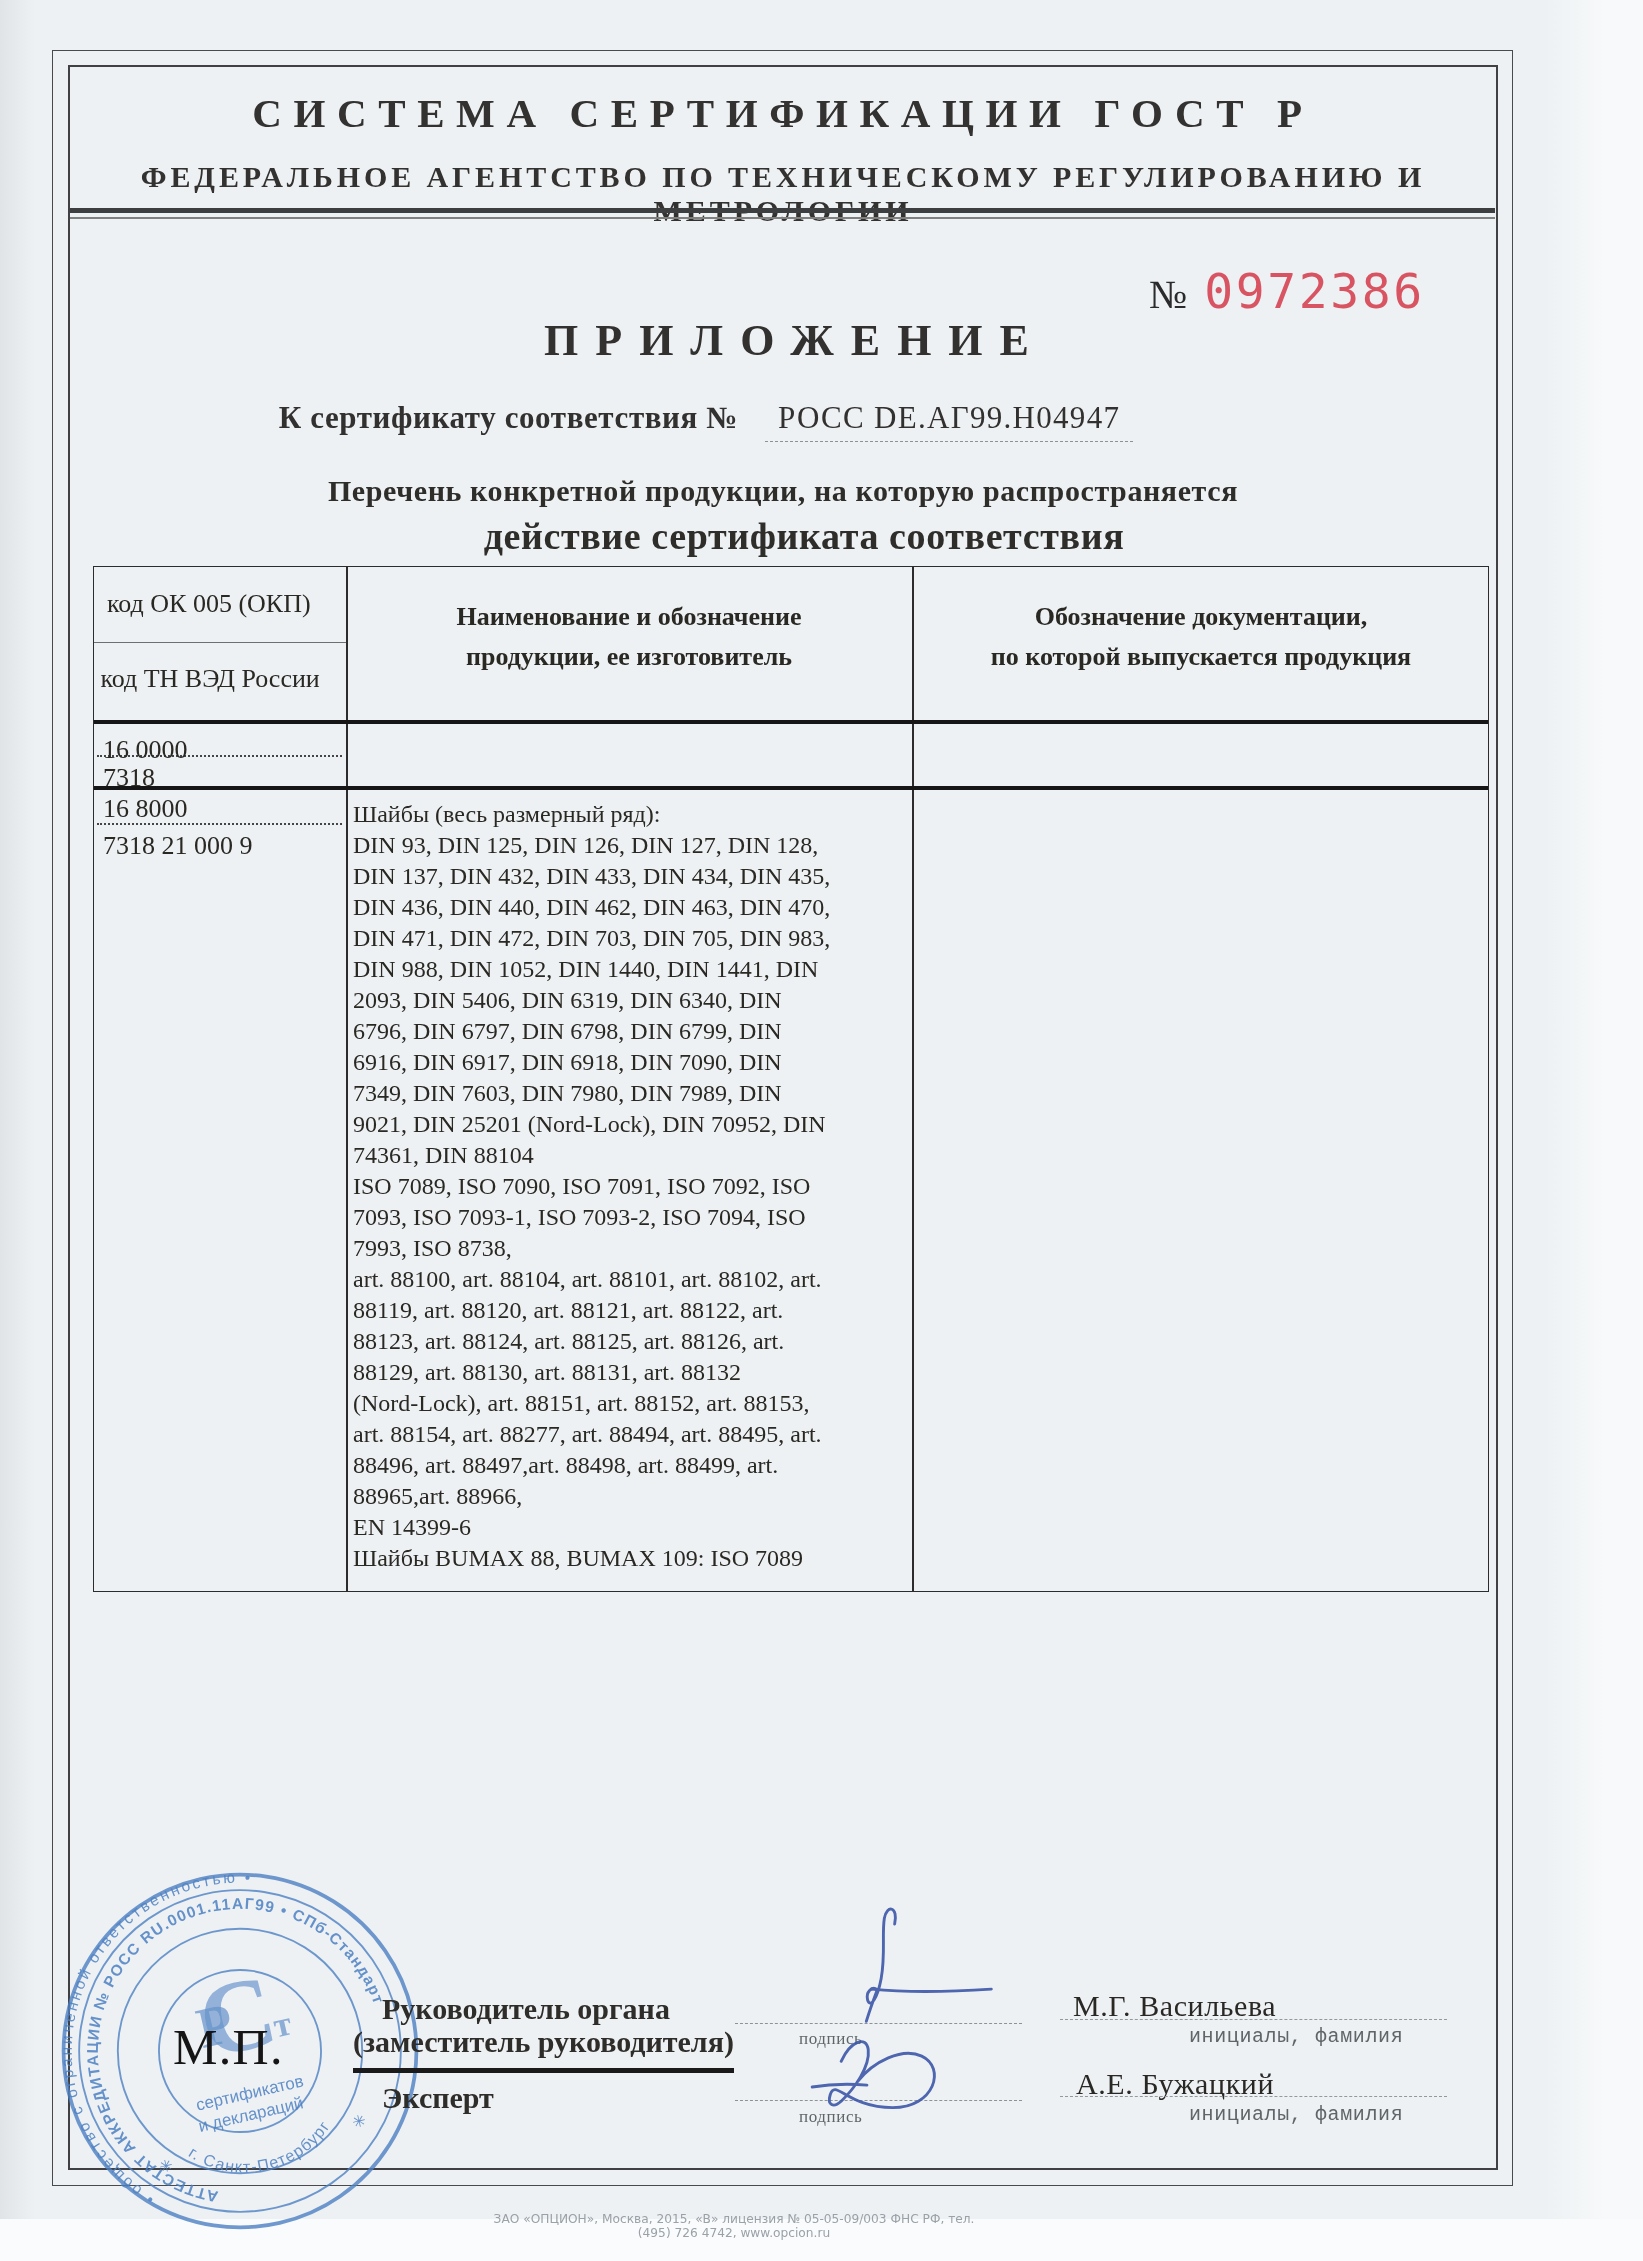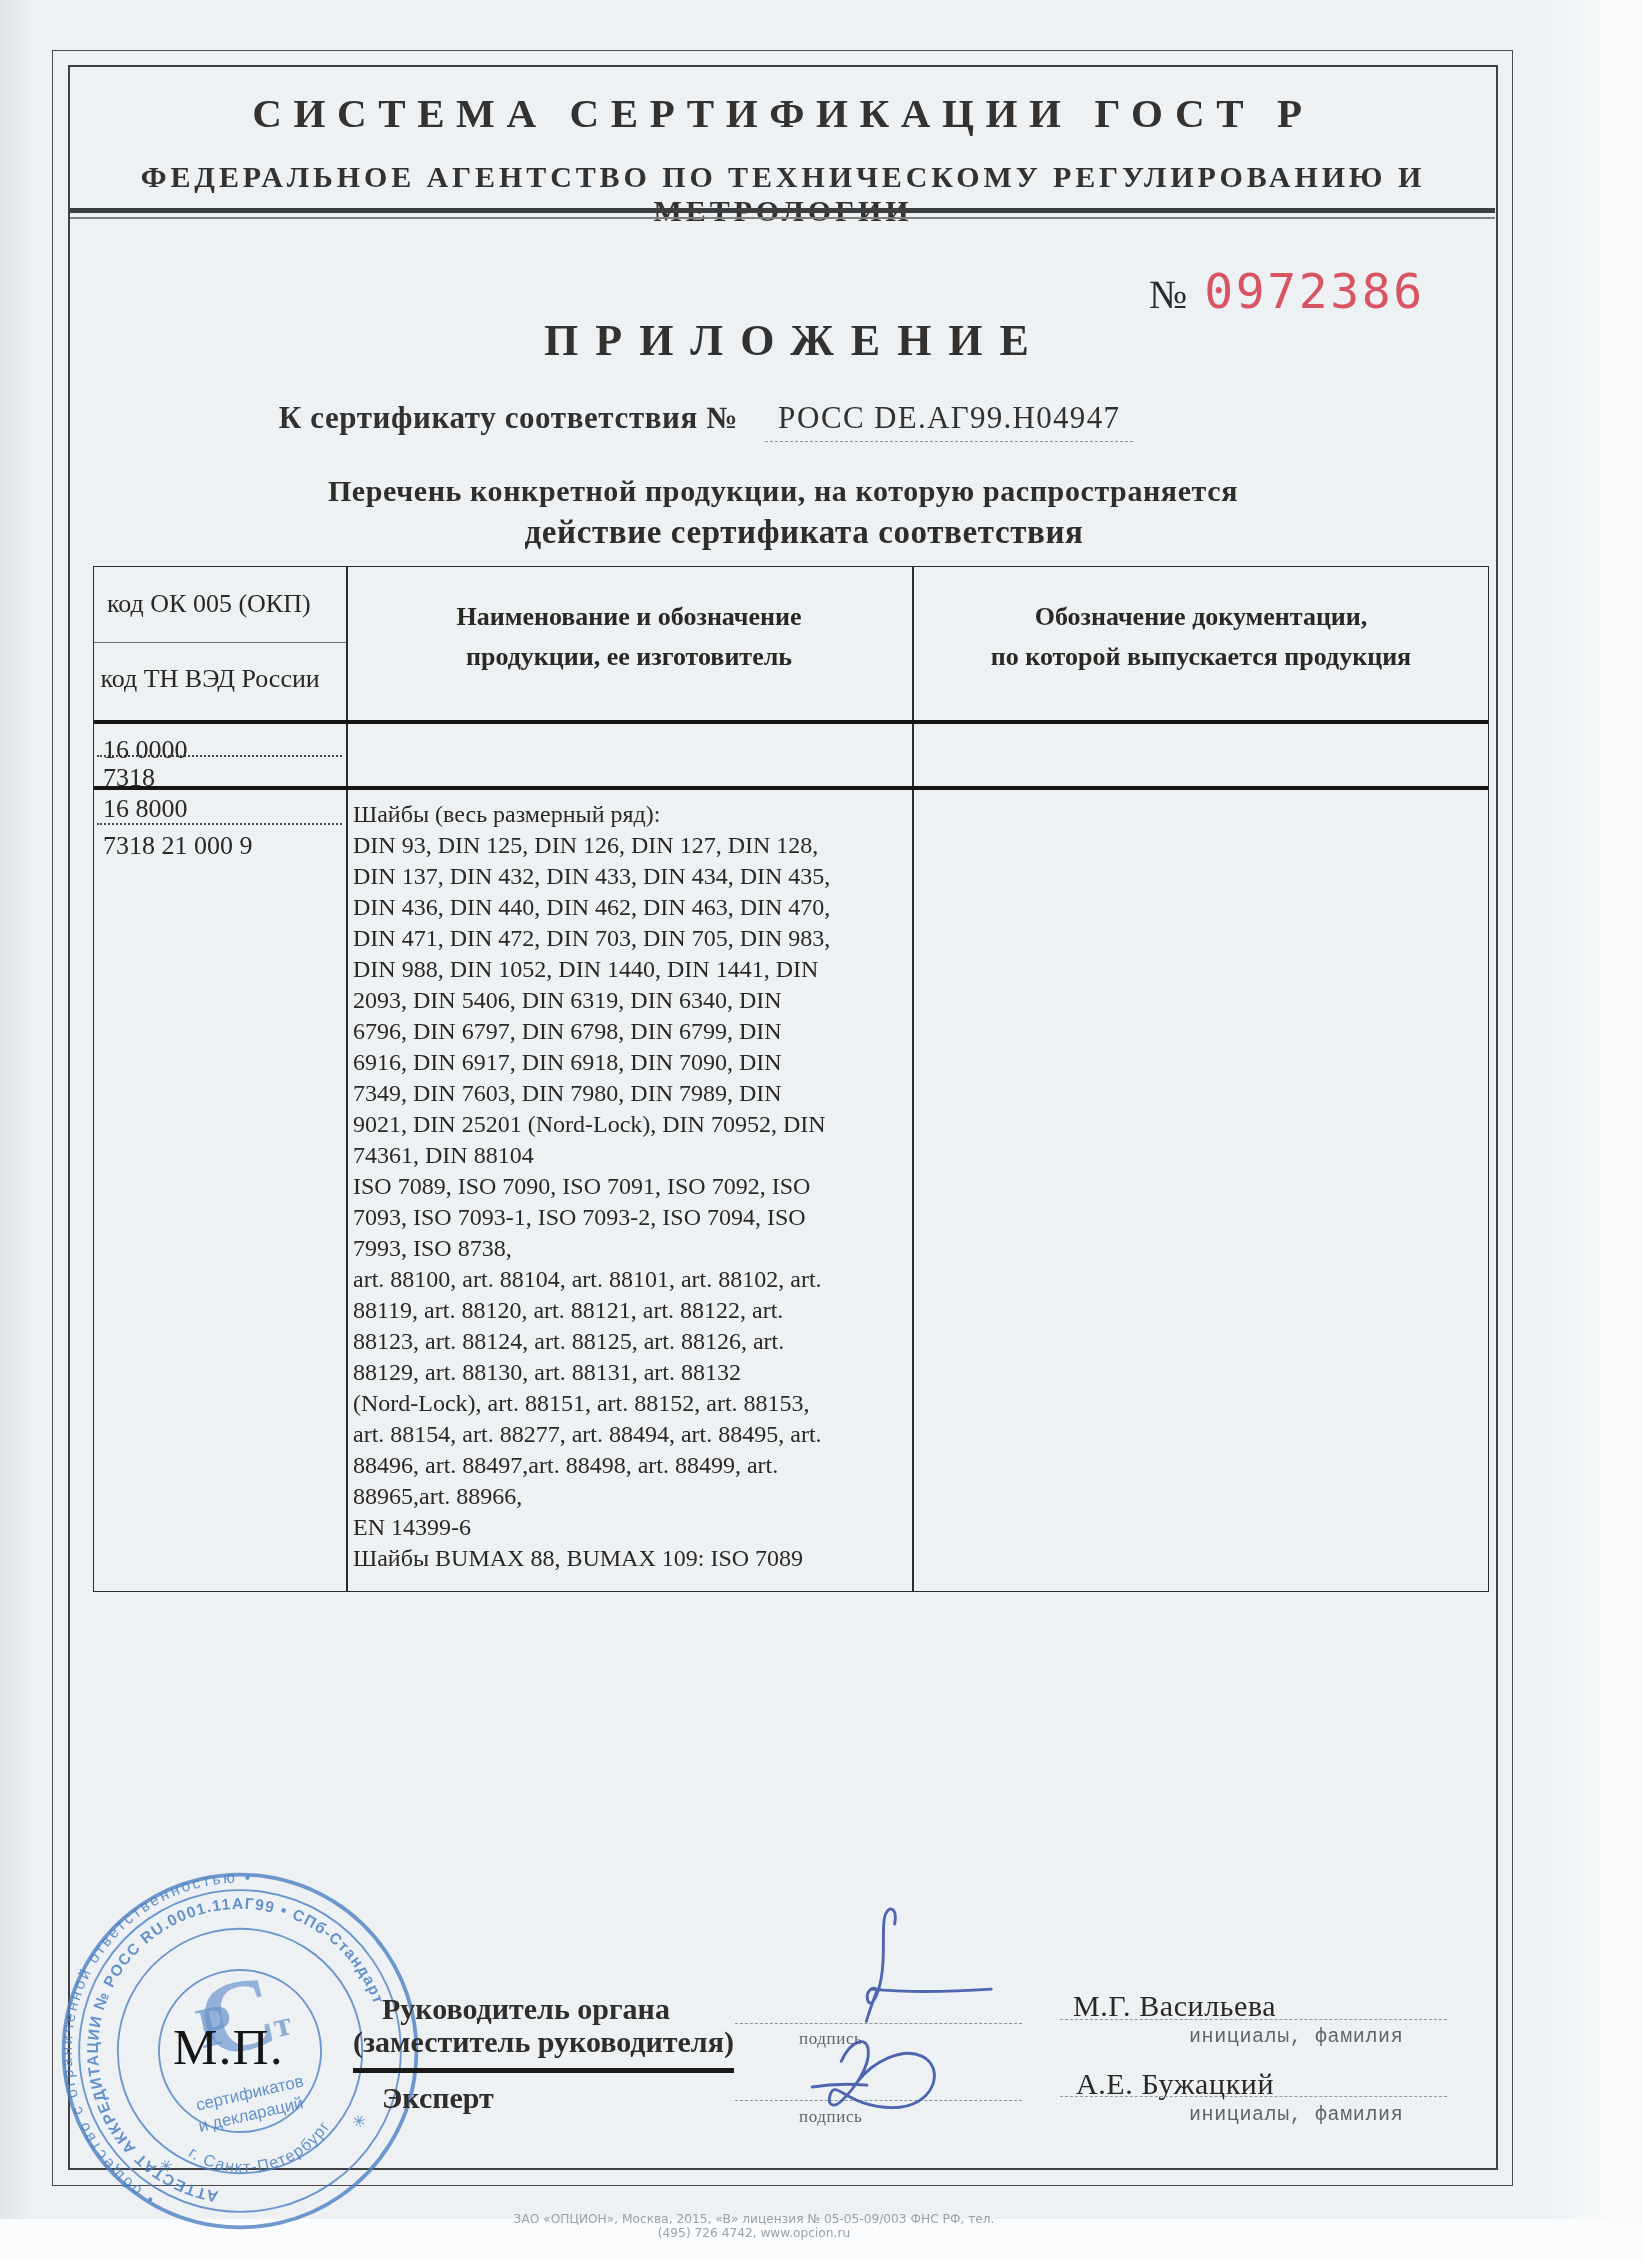--- a/index.html
+++ b/index.html
@@ -45,7 +45,7 @@
   .sub1{position:absolute;left:68px;top:474px;width:1430px;text-align:center;
     font-size:30px;font-weight:700;letter-spacing:0.6px;}
   .sub2{position:absolute;left:68px;top:514px;width:1472px;text-align:center;
-    font-size:33px;font-weight:700;letter-spacing:0.6px;}
+    font-size:38px;font-weight:700;letter-spacing:0.6px;}
   
   .table{position:absolute;left:93px;top:566px;width:1396px;height:1026px;
     border:1.9px solid #2c2c2c;box-sizing:border-box;}

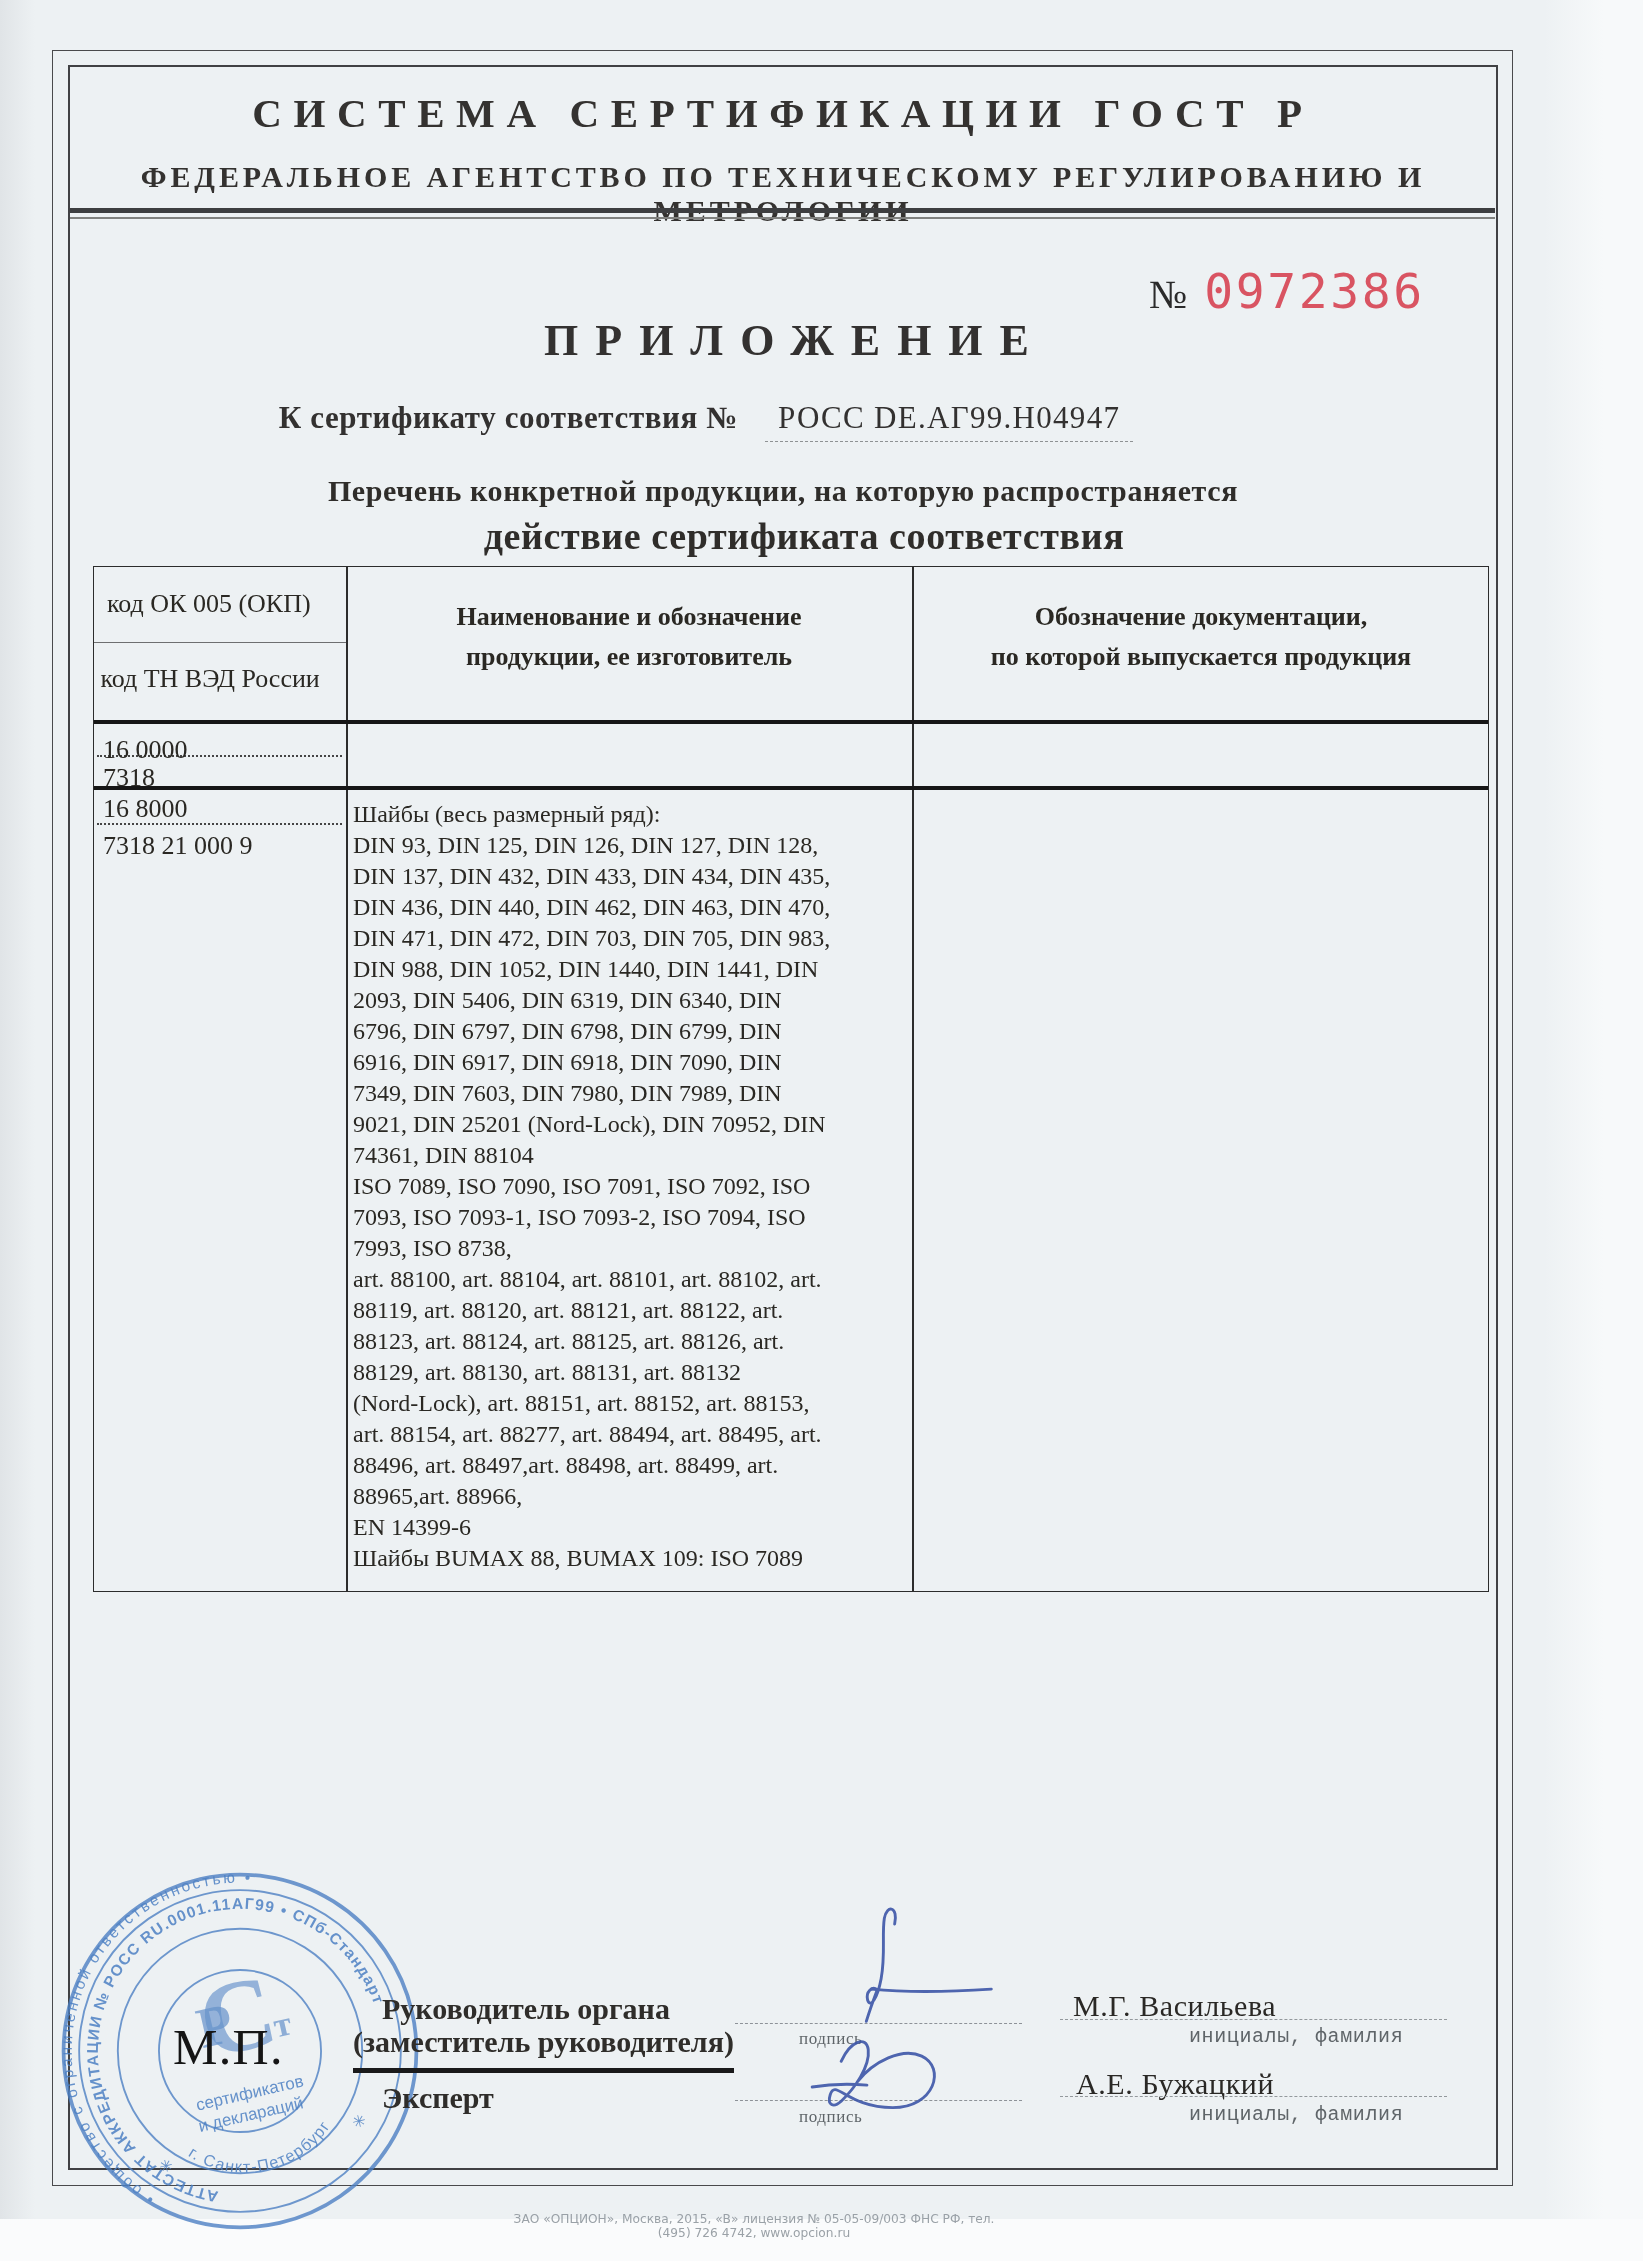--- a/index.html
+++ b/index.html
@@ -93,7 +93,7 @@
   .namelabel{position:absolute;font-size:20px;color:#5f6569;letter-spacing:0.6px;font-family:Liberation Mono, monospace;}
   .namelabel1{left:1189px;top:2025px;}
   .namelabel2{left:1189px;top:2103px;}
-  .fineprint{position:absolute;left:496px;top:2212px;width:516px;text-align:center;
+  .fineprint{position:absolute;left:476px;top:2212px;width:516px;text-align:center;
     font-family:"DejaVu Sans",sans-serif;font-size:12.2px;color:#9aa1a7;}
   .stamp-svg{position:absolute;left:53px;top:1864px;z-index:4;}
   .sig-svg{position:absolute;left:709px;top:1895px;z-index:5;}

